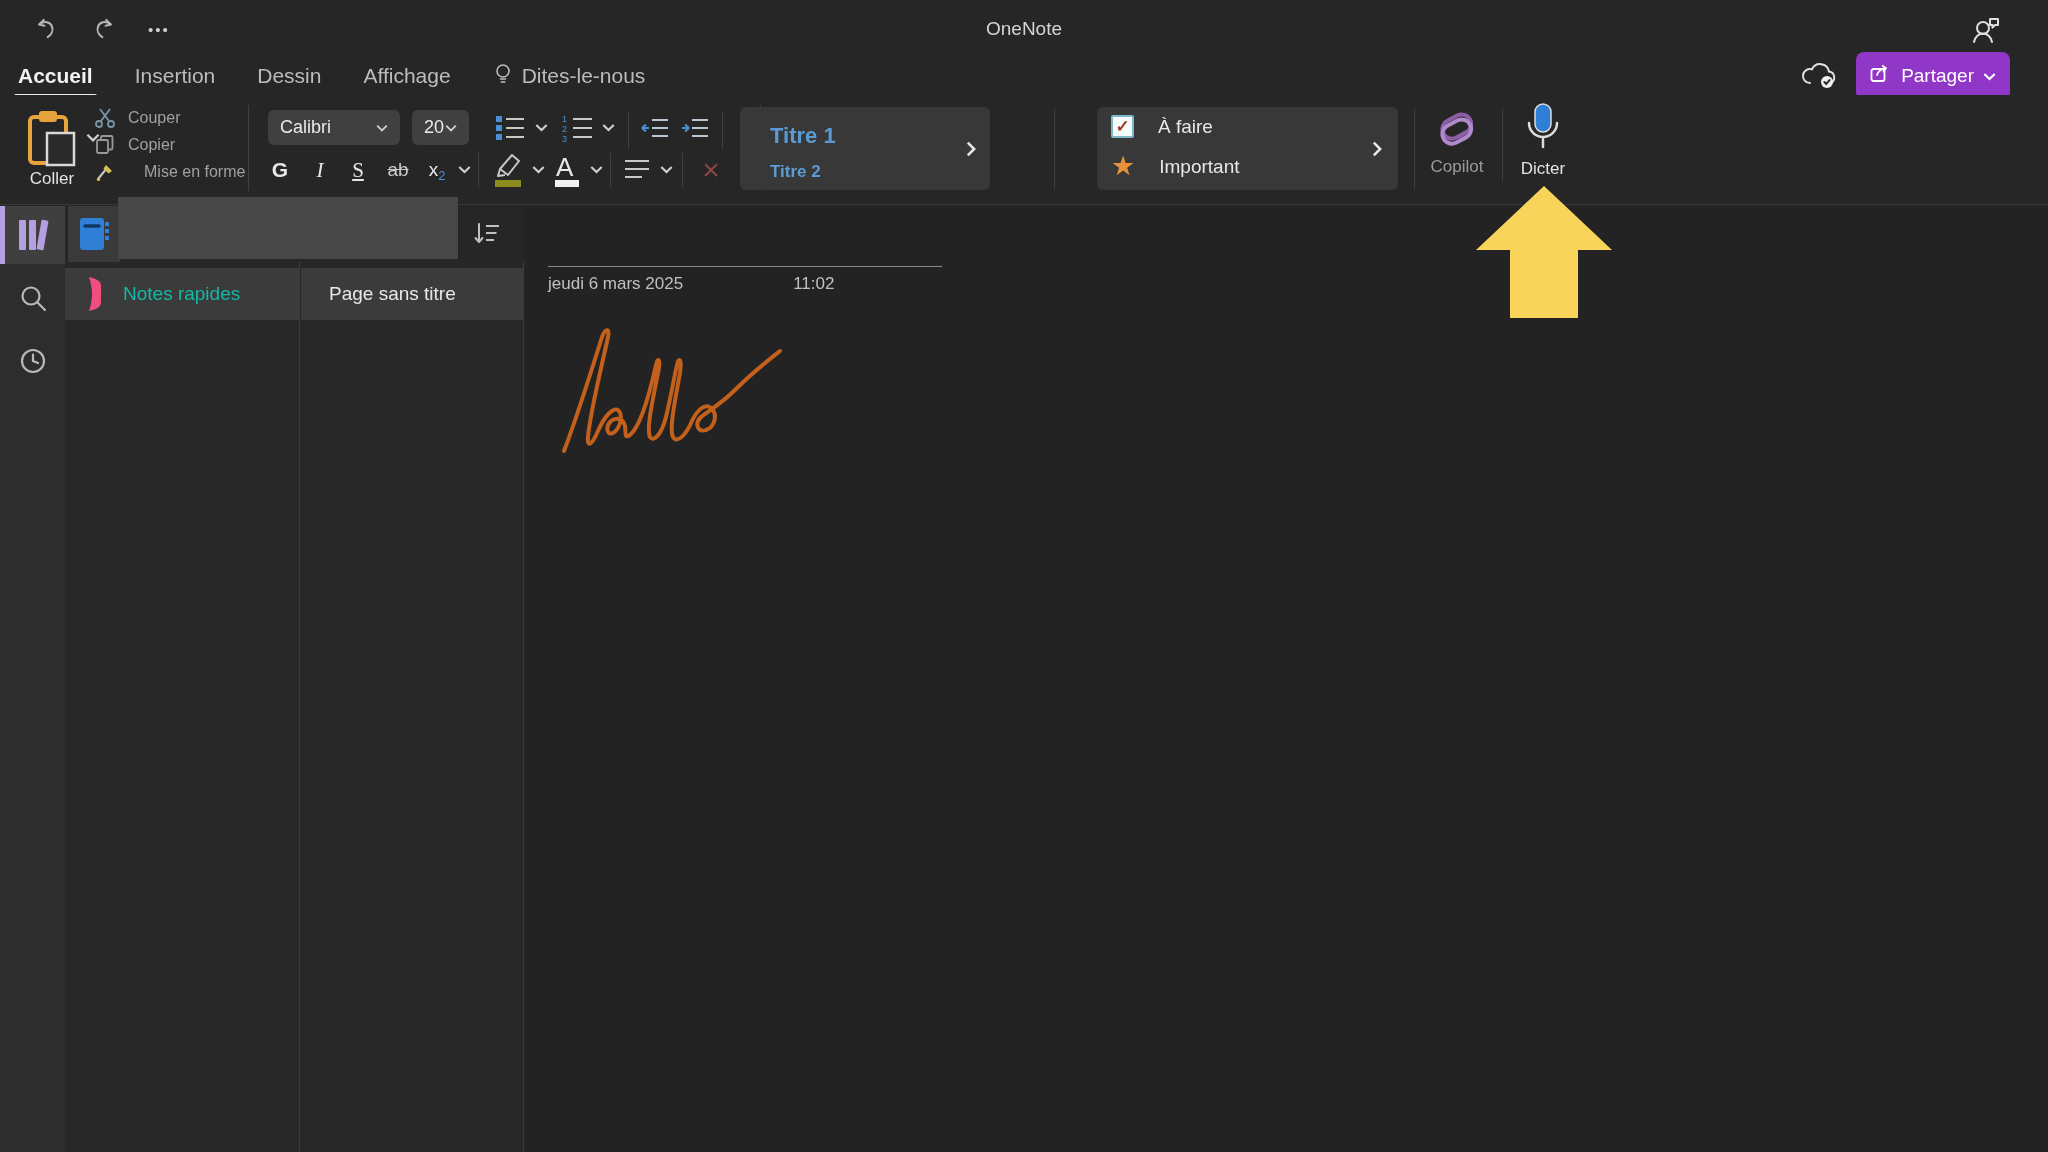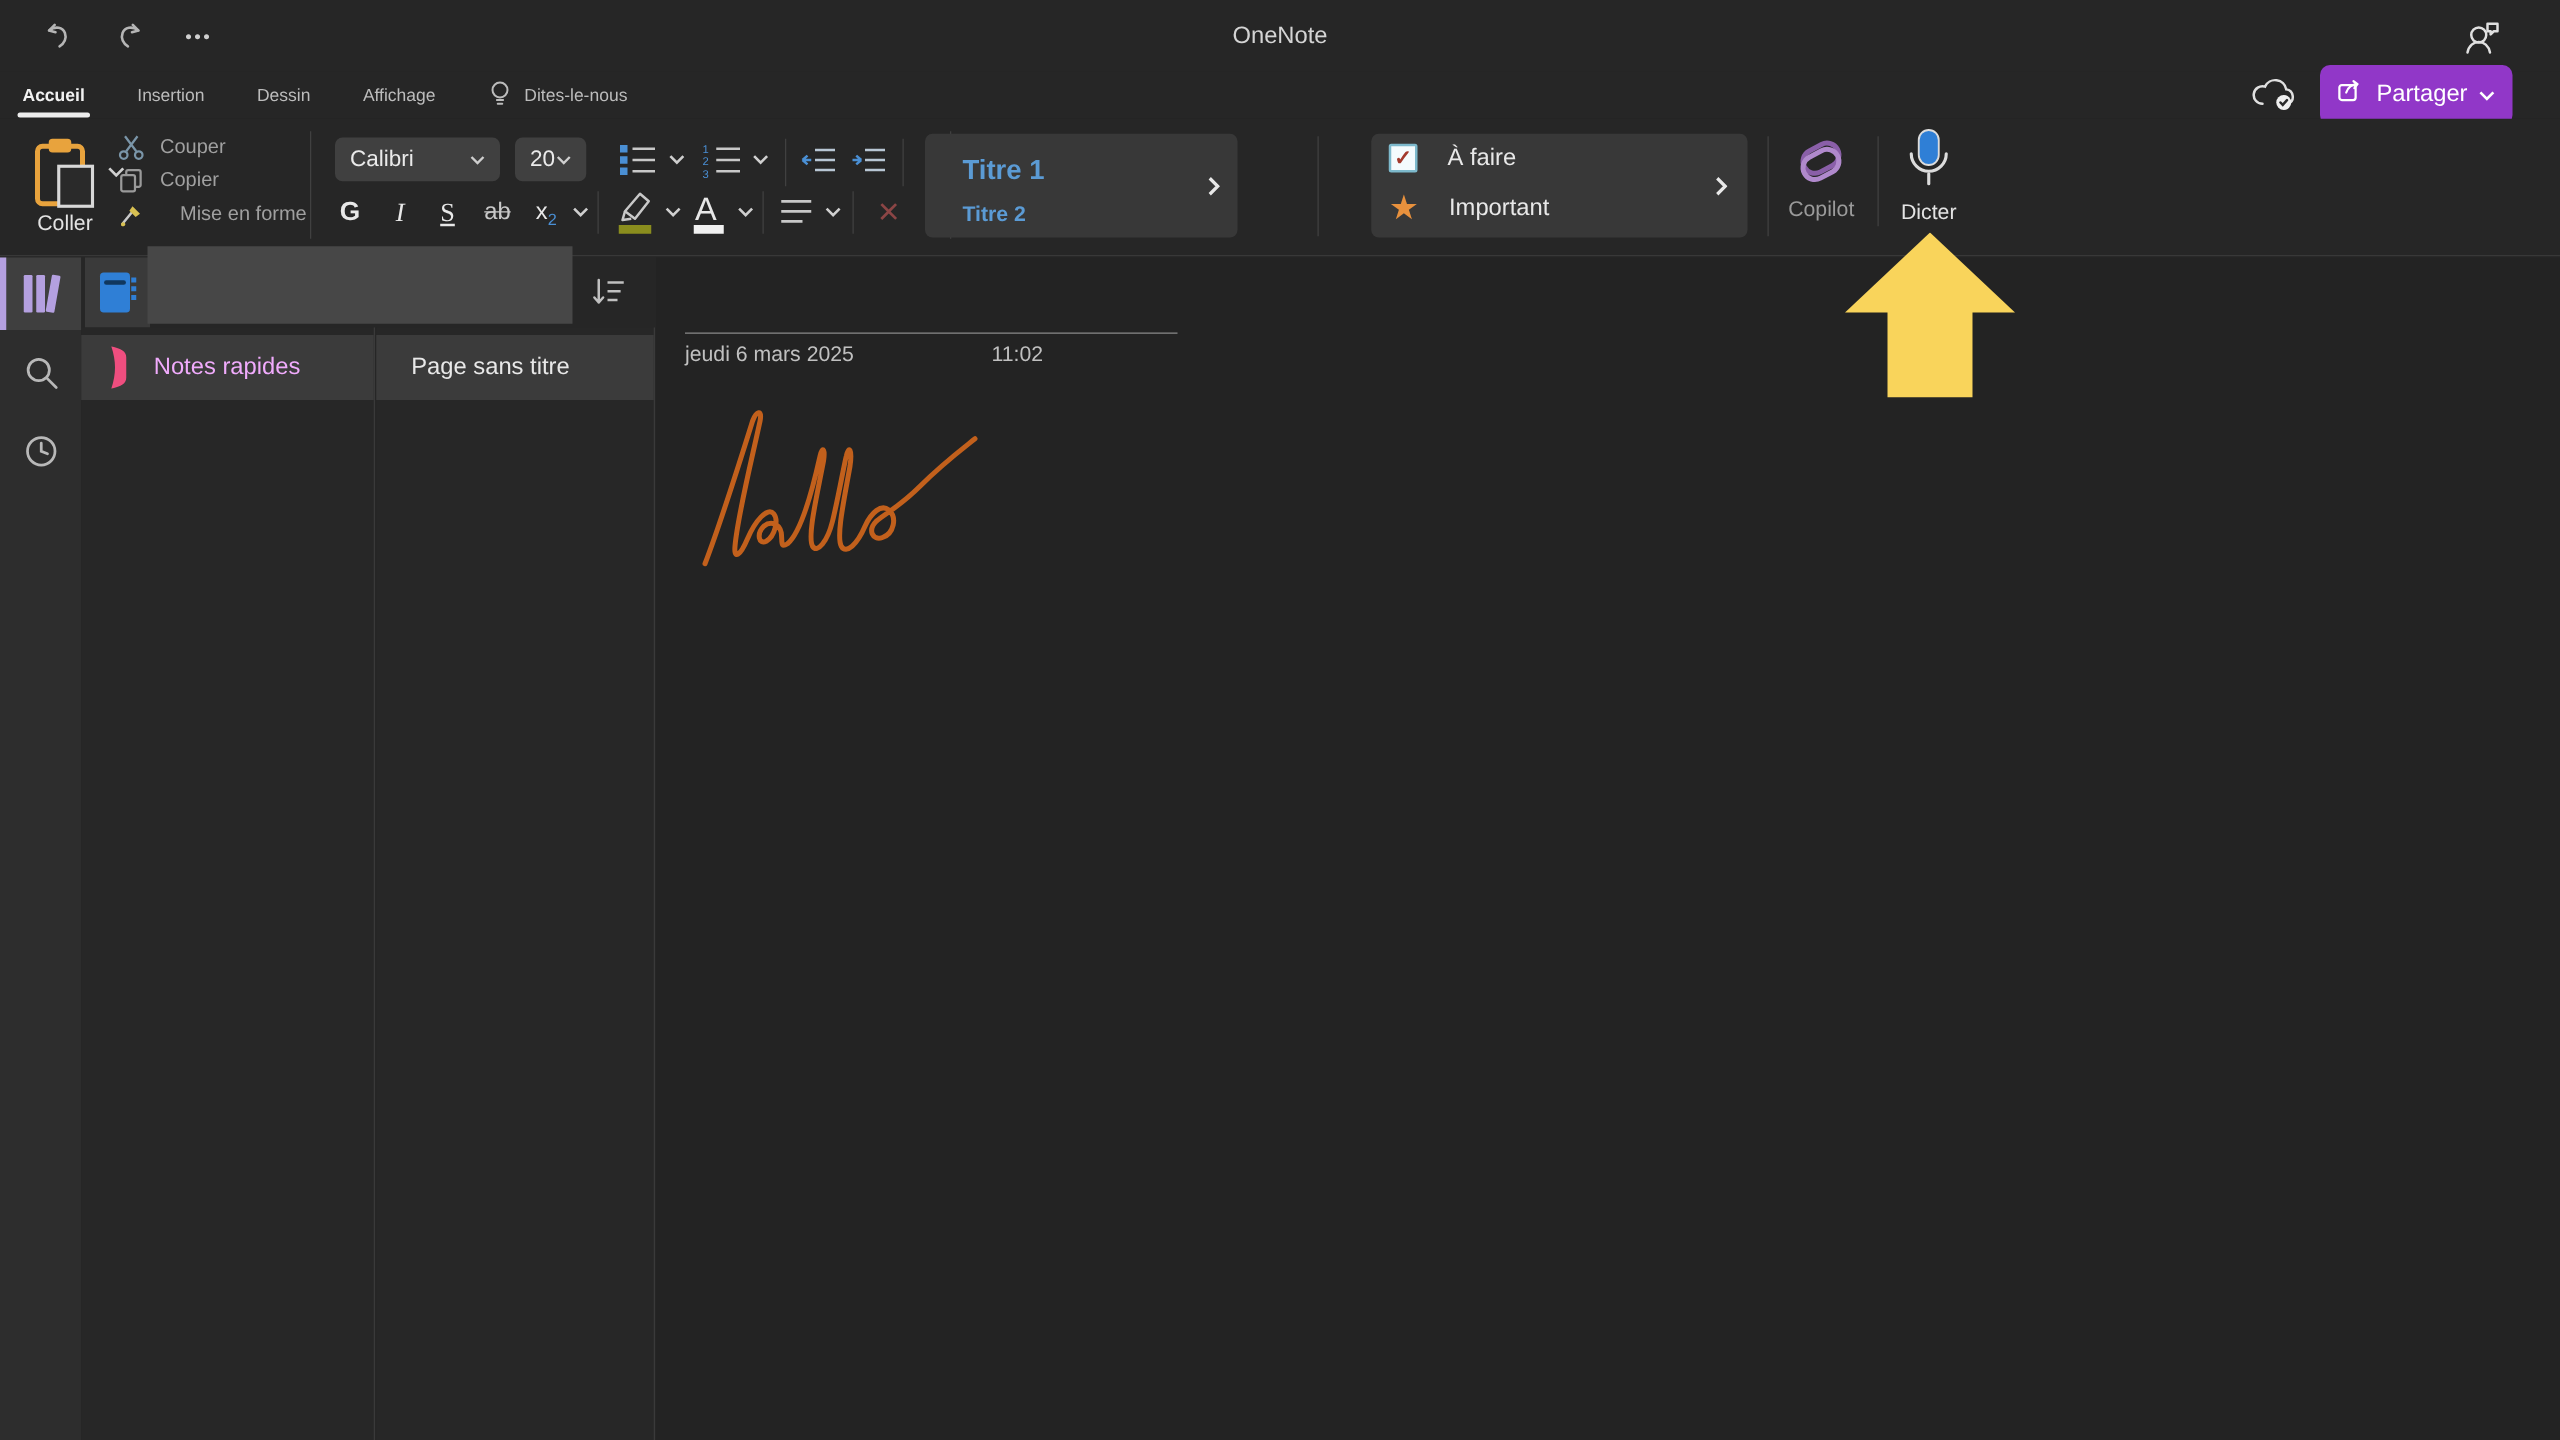--- a/index.html
+++ b/index.html
@@ -20,7 +20,7 @@
   
   .tabrow { position:absolute; left:0; top:57px; width:2048px; height:38px; background:#262626; }
   .tabs { position:absolute; left:16px; top:0; height:38px; display:flex; align-items:center; gap:38px; }
-  .tab { position:relative; color:#bcbcbc; font-size:14px; font-weight:500; padding:4px 2px;
+  .tab { position:relative; color:#bcbcbc; font-size:21px; font-weight:500; padding:4px 2px;
     cursor:pointer; display:flex; align-items:center; gap:9px; white-space:nowrap; }
   .tab.active { color:#f2f2f2; font-weight:700; }
   .tab.active::after { content:""; position:absolute; left:-2px; right:-2px; bottom:-6px;

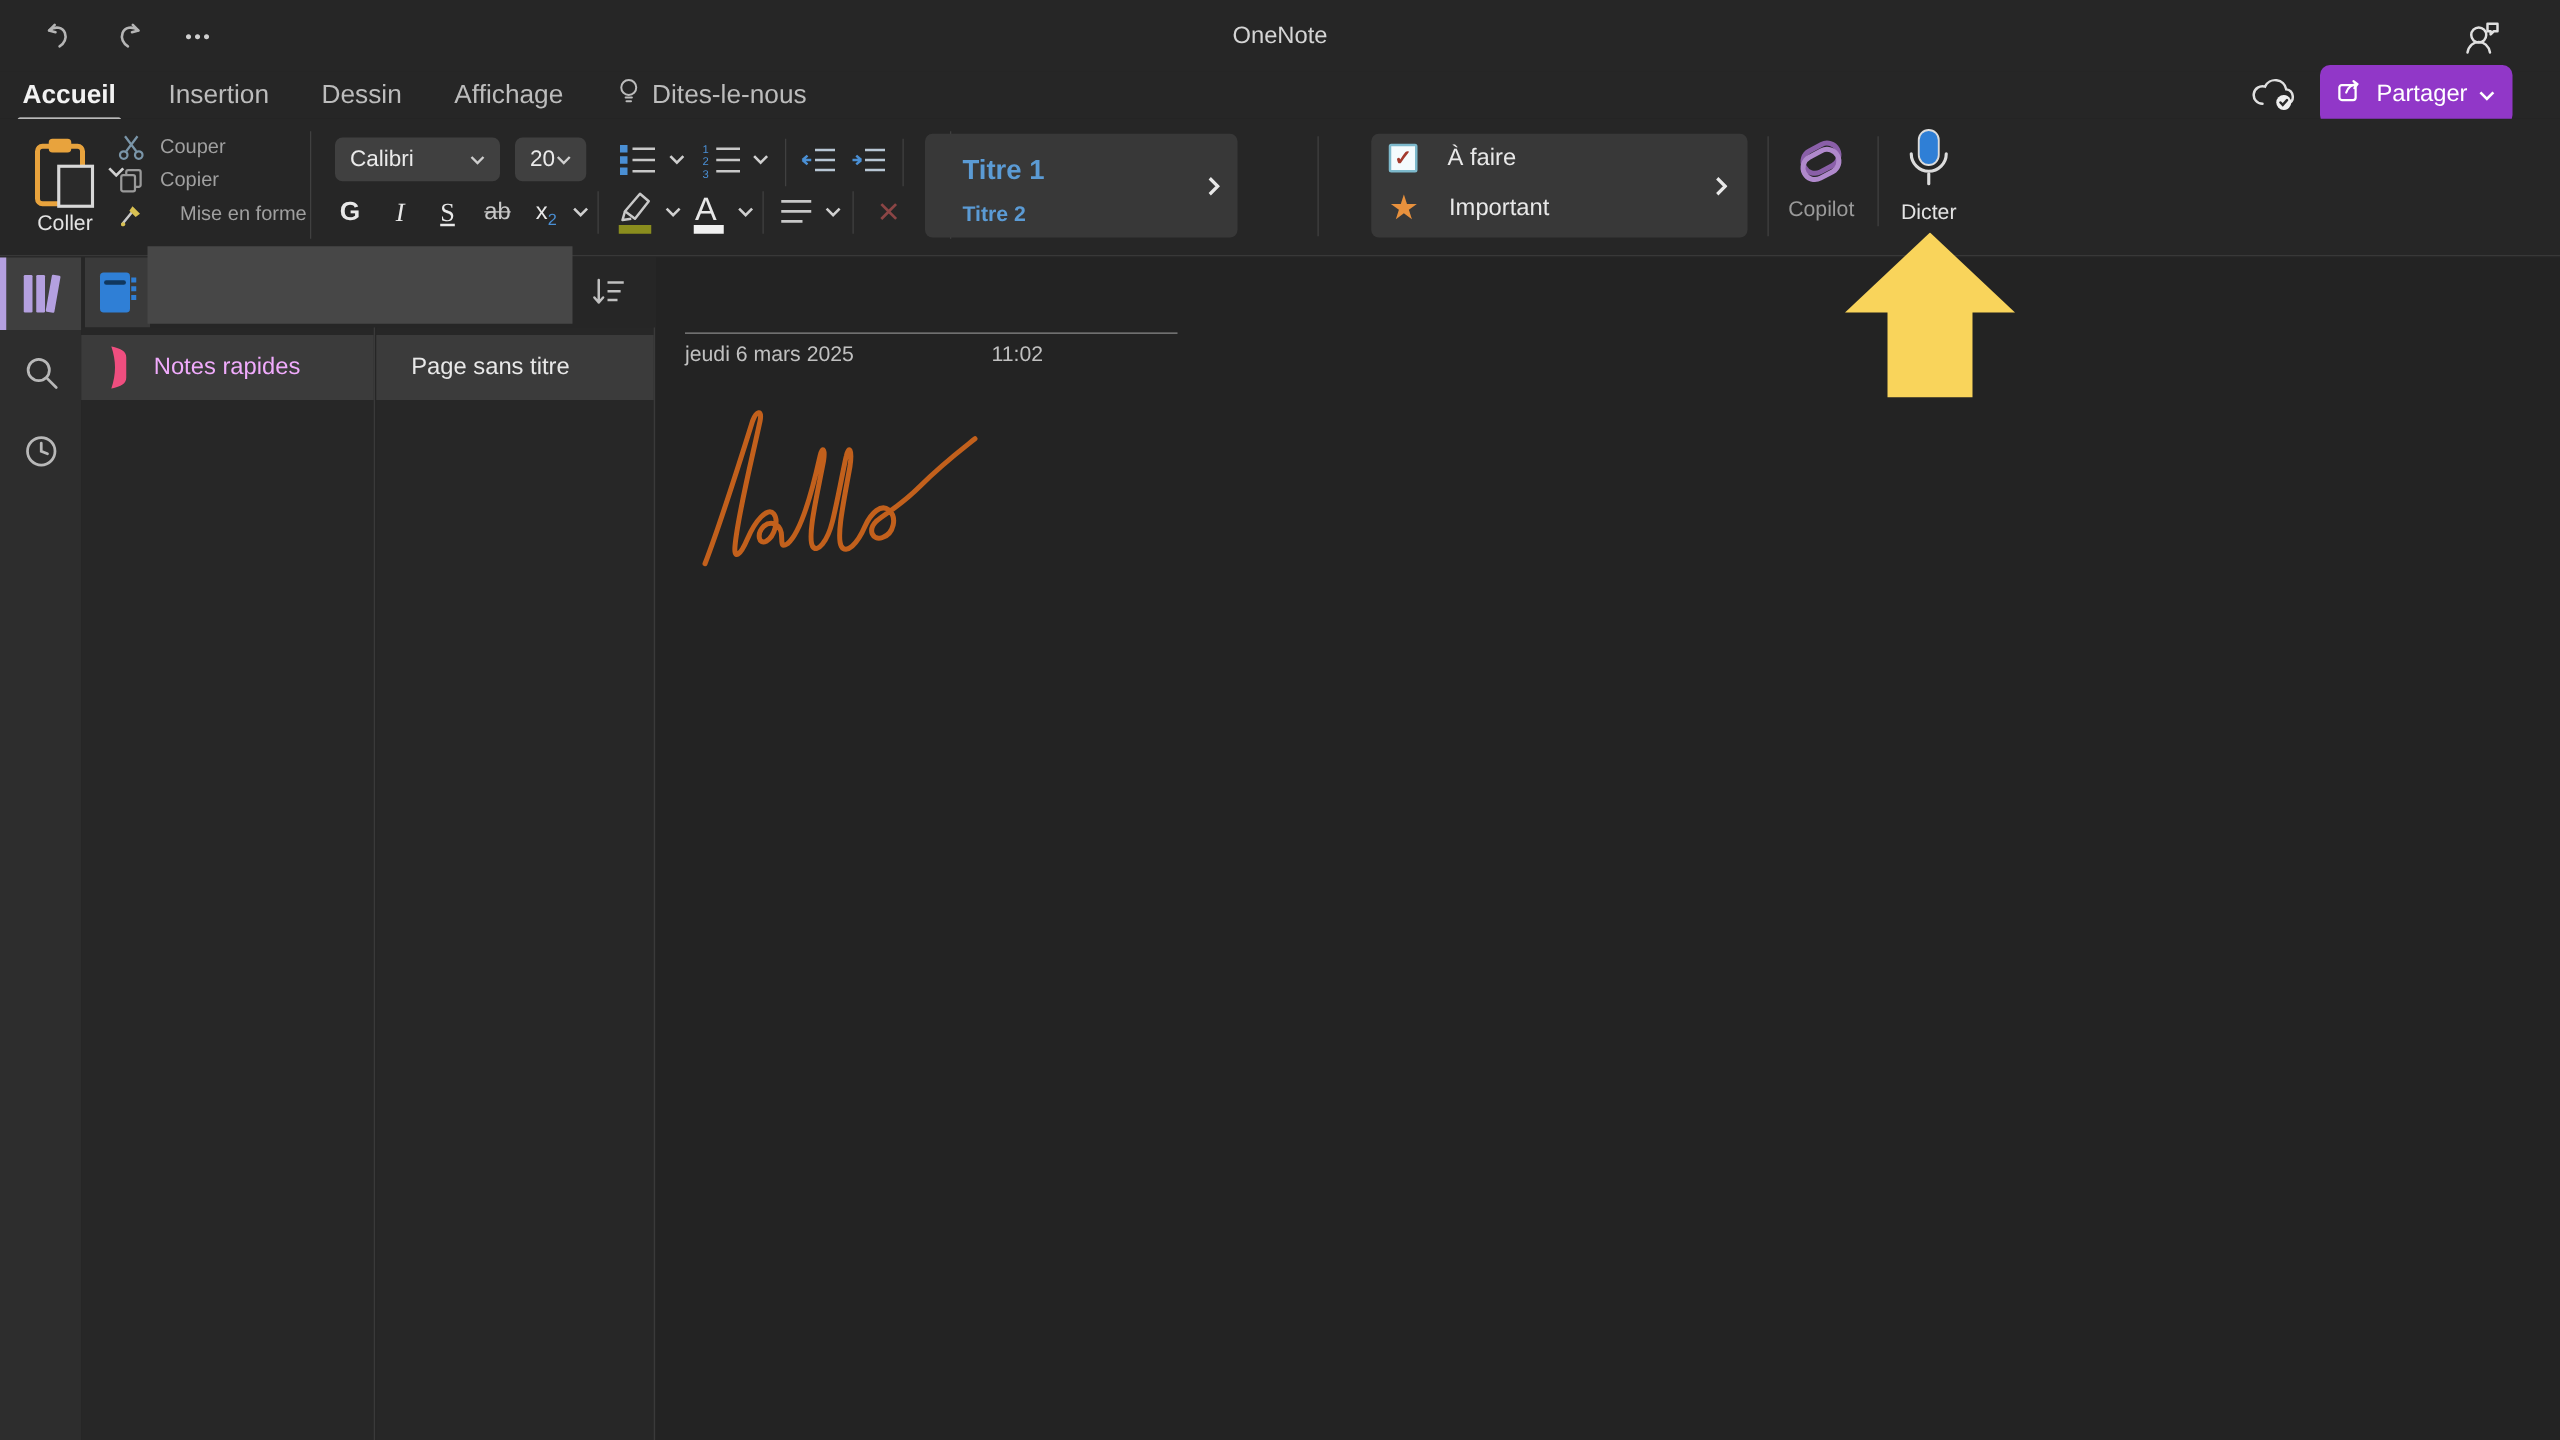--- a/index.html
+++ b/index.html
@@ -68,7 +68,7 @@
   .sections { position:absolute; left:65px; top:262px; width:235px; height:890px; background:#272727;
     border-right:1px solid #3a3a3a; }
   .section-row { height:52px; margin-top:6px; background:#3b3b3b; display:flex; align-items:center;
-    gap:16px; padding-left:20px; color:#f0abfc; font-size:19px; cursor:pointer; }
+    gap:16px; padding-left:20px; color:#14b8a6; font-size:19px; cursor:pointer; }
   .pages { position:absolute; left:301px; top:262px; width:223px; height:890px; background:#272727;
     border-right:1px solid #3a3a3a; }
   .page-row { height:52px; margin-top:6px; background:#3b3b3b; display:flex; align-items:center;

